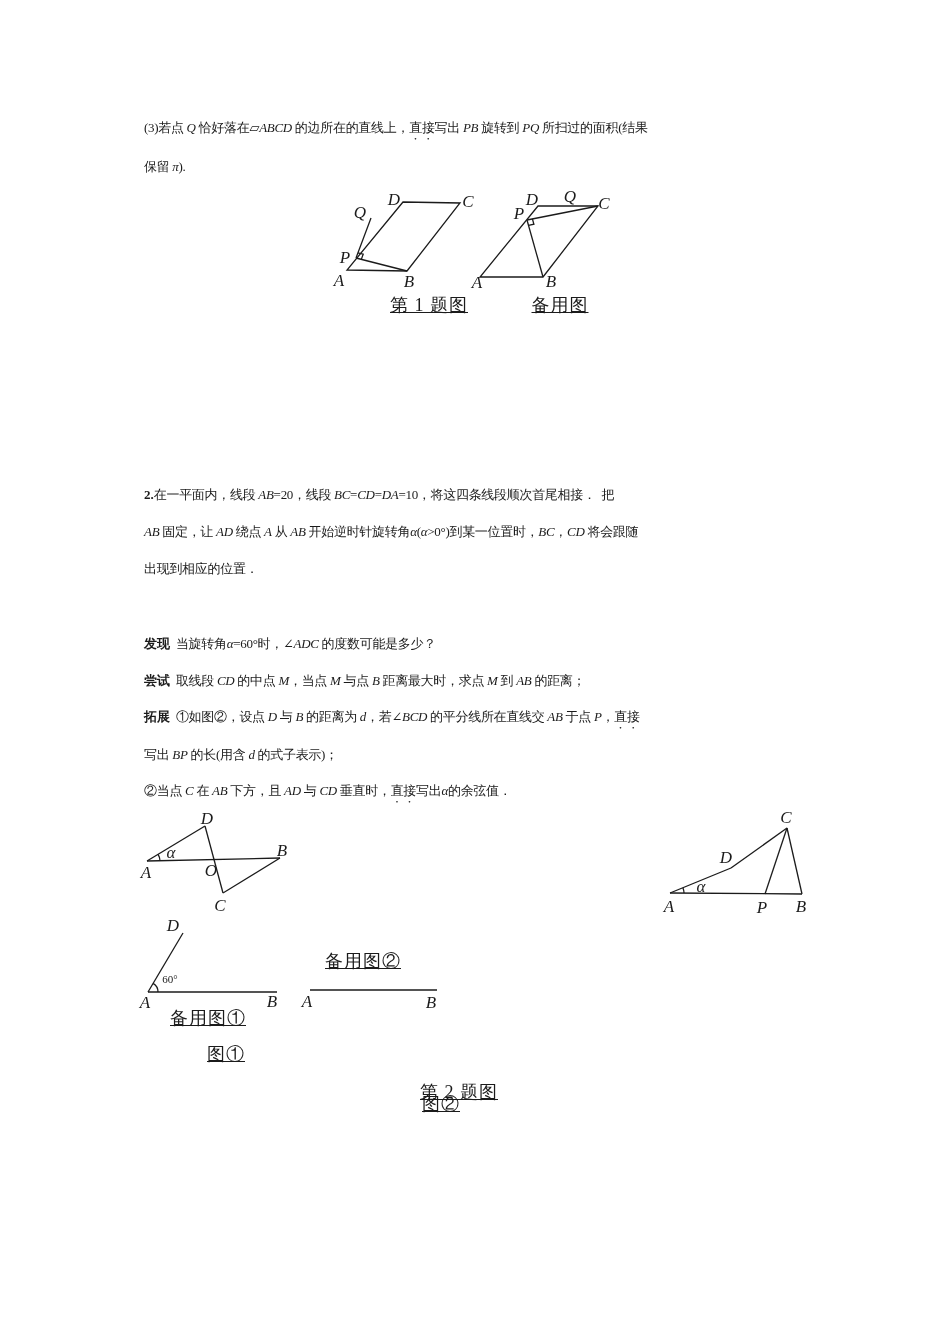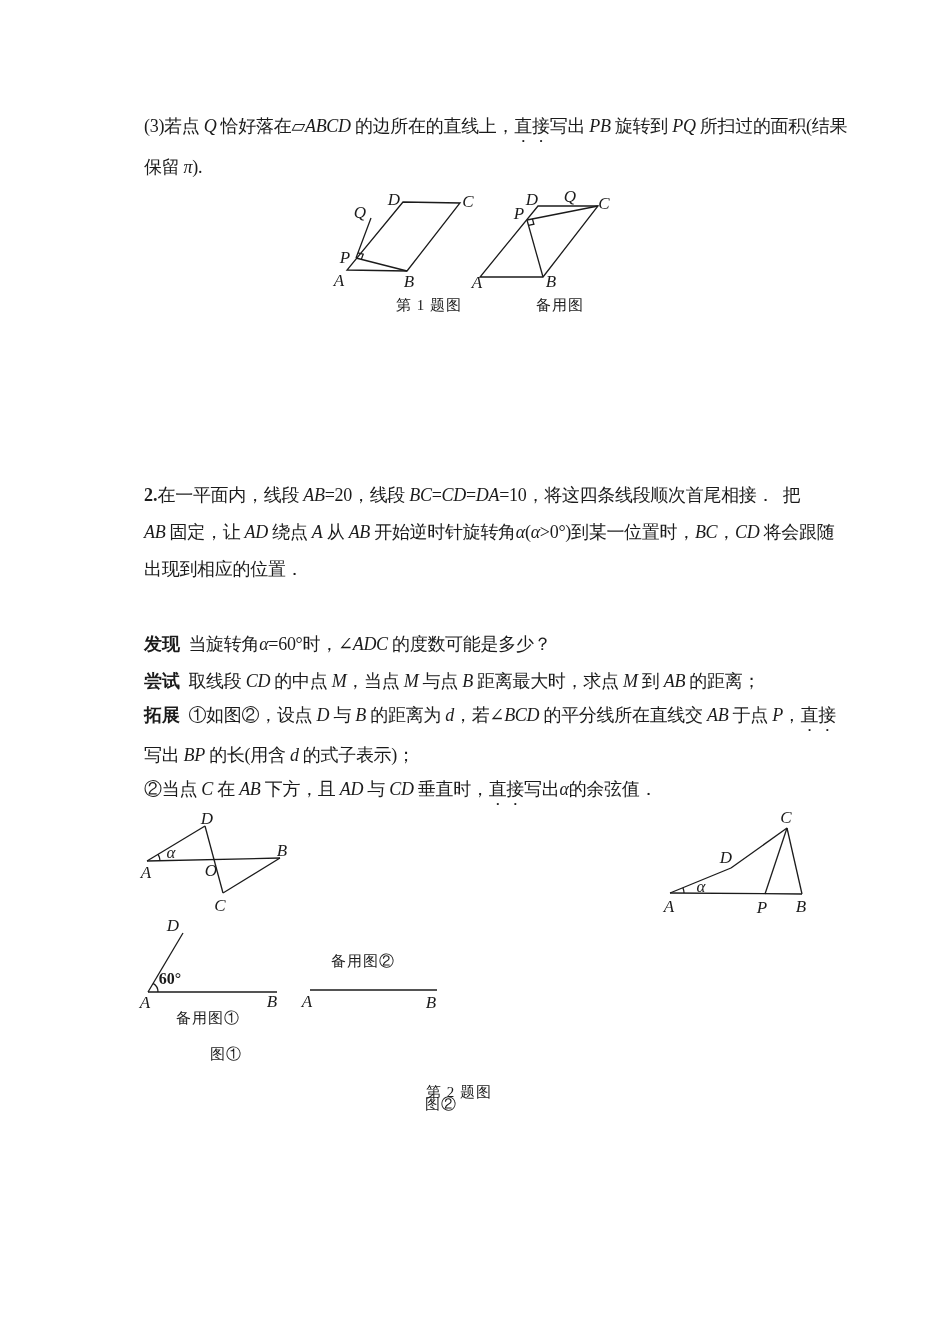--- a/index.html
+++ b/index.html
@@ -5,7 +5,7 @@
   html,body{margin:0;padding:0;background:#fff;}
   .page{position:relative;width:950px;height:1344px;background:#ffffff;overflow:hidden;
         font-family:"Liberation Serif","DejaVu Serif",serif;color:#1b1b1b;}
-  .tl{position:absolute;left:144px;transform:translateY(-50%);font-size:18px;line-height:26px;
+  .tl{position:absolute;left:144px;transform:translateY(-50%);font-size:13px;line-height:26px;
       white-space:pre;letter-spacing:-0.3px;}
   .s-i{font-style:italic;}
   .s-b{font-weight:bold;letter-spacing:0;}

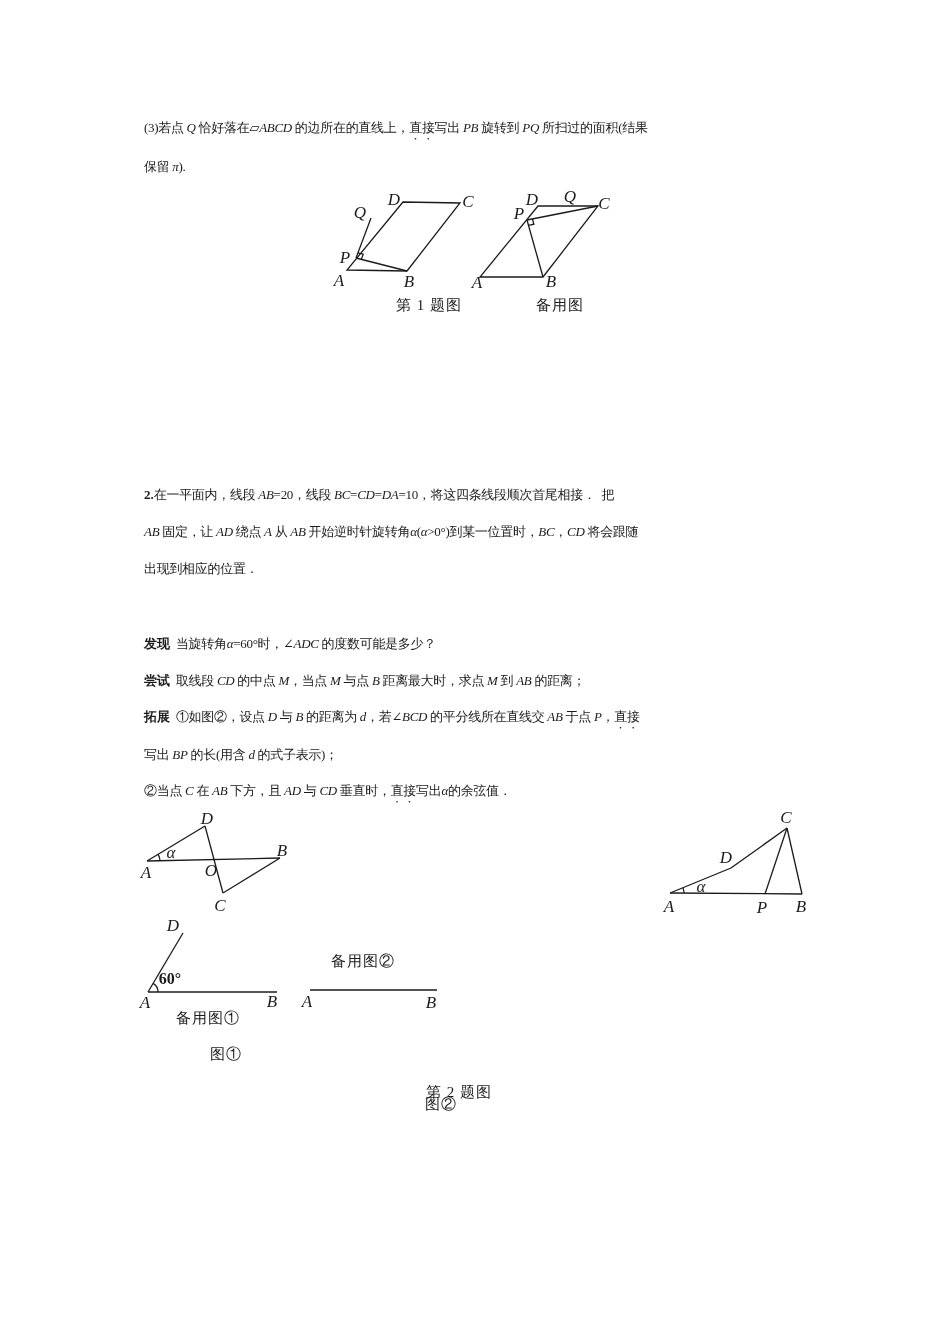--- a/index.html
+++ b/index.html
@@ -17,8 +17,8 @@
   .lbl{position:absolute;transform:translate(-50%,-50%);font-size:17px;font-style:italic;
        white-space:nowrap;line-height:1;}
   .lbl.u{font-style:normal;font-size:16px;font-weight:bold;}
-  .cap{position:absolute;transform:translate(-50%,-50%);font-size:15px;white-space:pre;
-       letter-spacing:1px;line-height:1;}
+  .cap{position:absolute;transform:translate(-50%,-50%);font-size:18px;white-space:pre;
+       letter-spacing:1px;line-height:1;text-decoration:underline;}
 </style>
 </head>
 <body>

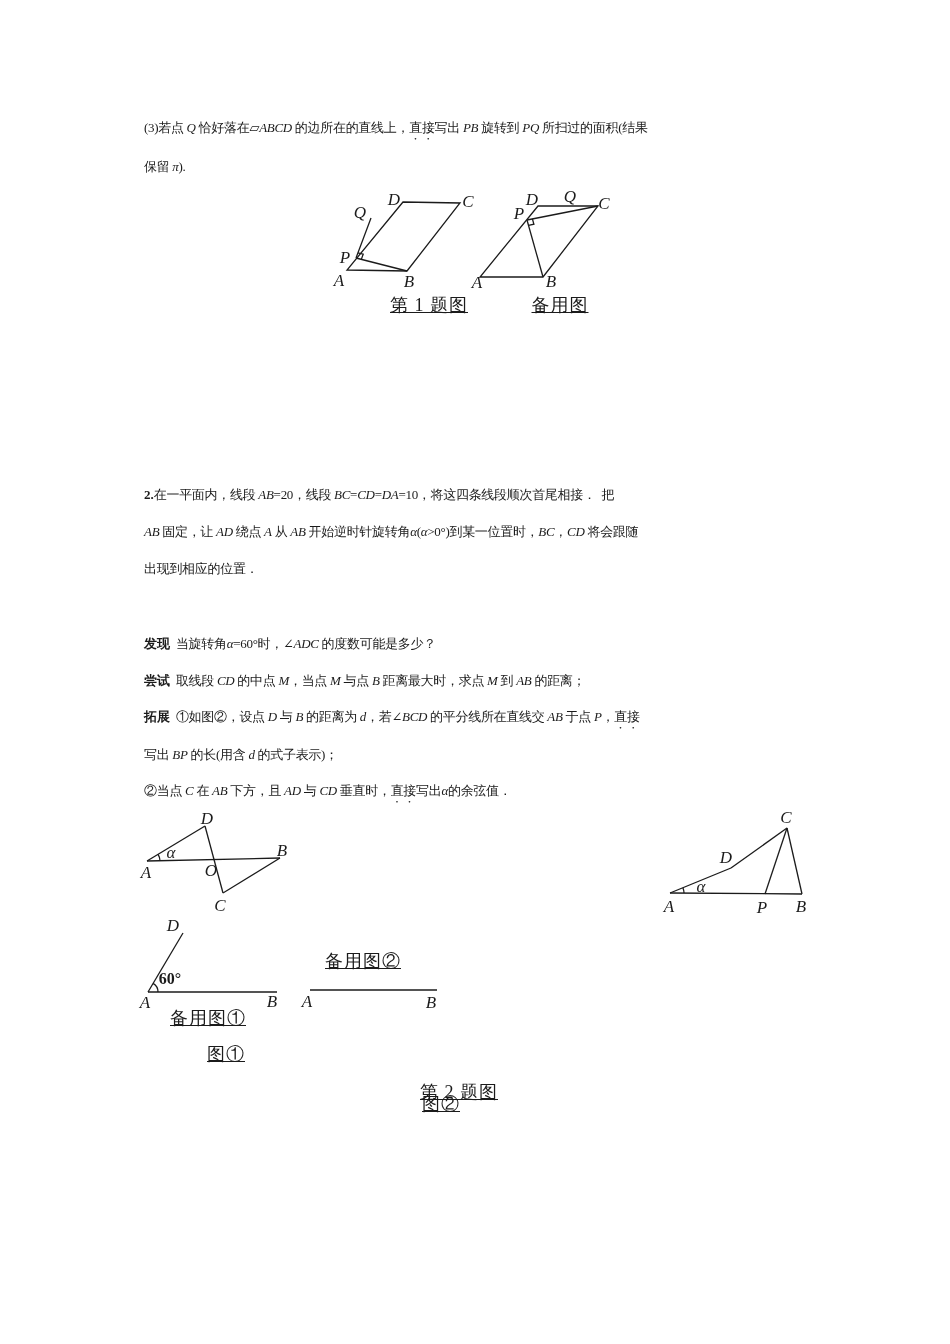--- a/index.html
+++ b/index.html
@@ -16,7 +16,7 @@
   .fig path, .fig line{stroke:#1b1b1b;stroke-width:1.3;fill:none;}
   .lbl{position:absolute;transform:translate(-50%,-50%);font-size:17px;font-style:italic;
        white-space:nowrap;line-height:1;}
-  .lbl.u{font-style:normal;font-size:16px;font-weight:bold;}
+  .lbl.u{font-style:normal;font-size:11px;}
   .cap{position:absolute;transform:translate(-50%,-50%);font-size:18px;white-space:pre;
        letter-spacing:1px;line-height:1;text-decoration:underline;}
 </style>

